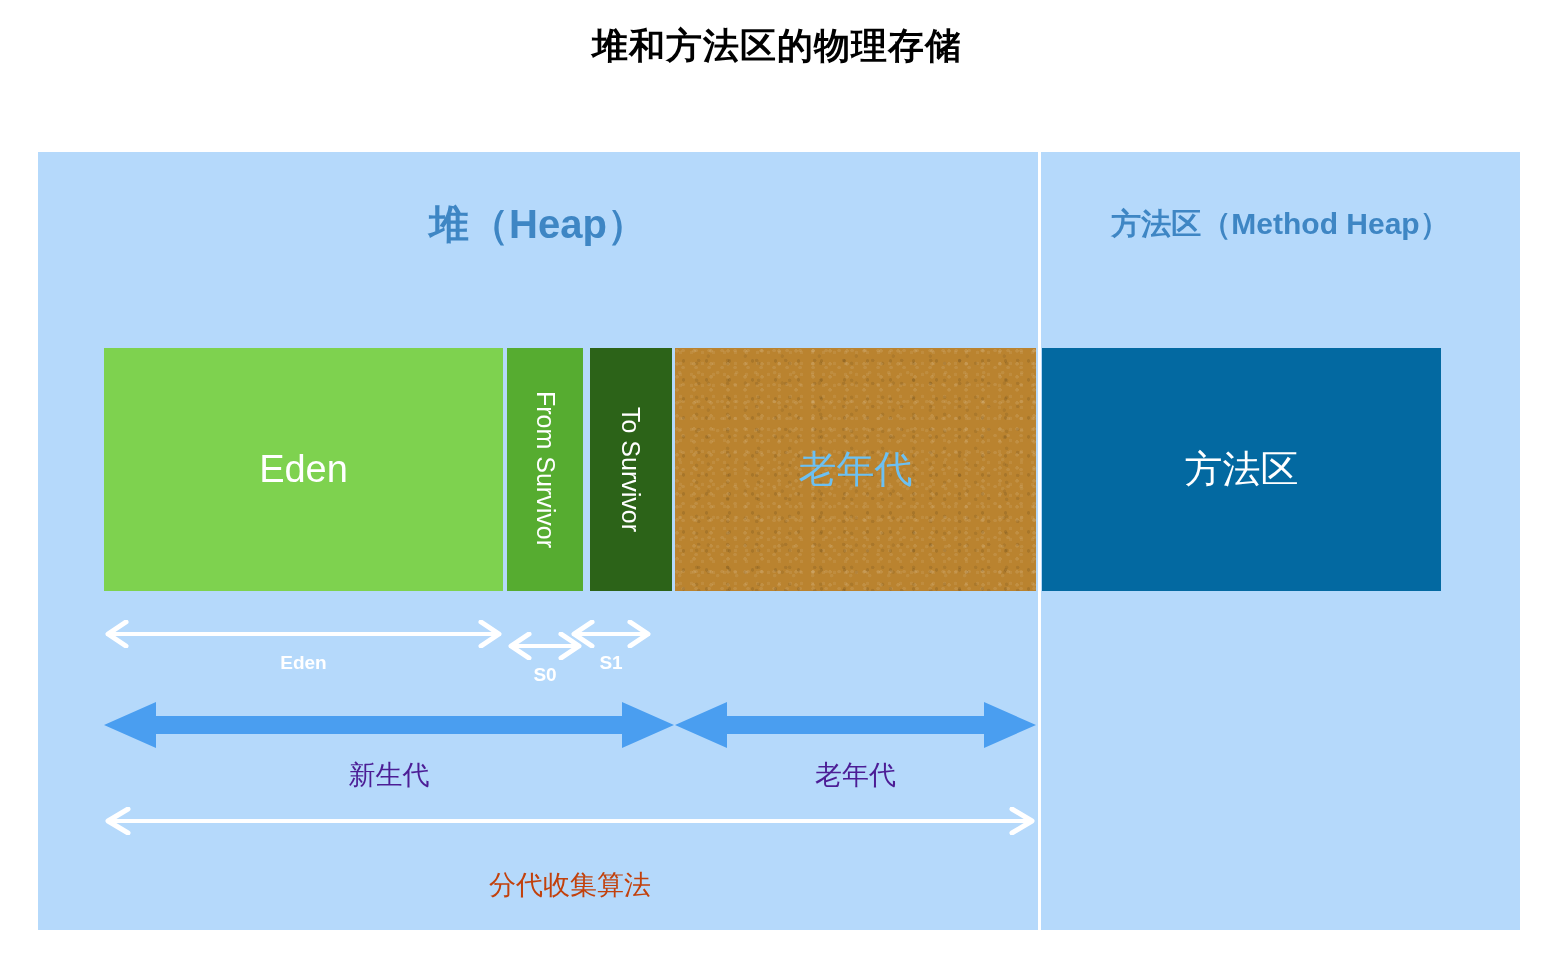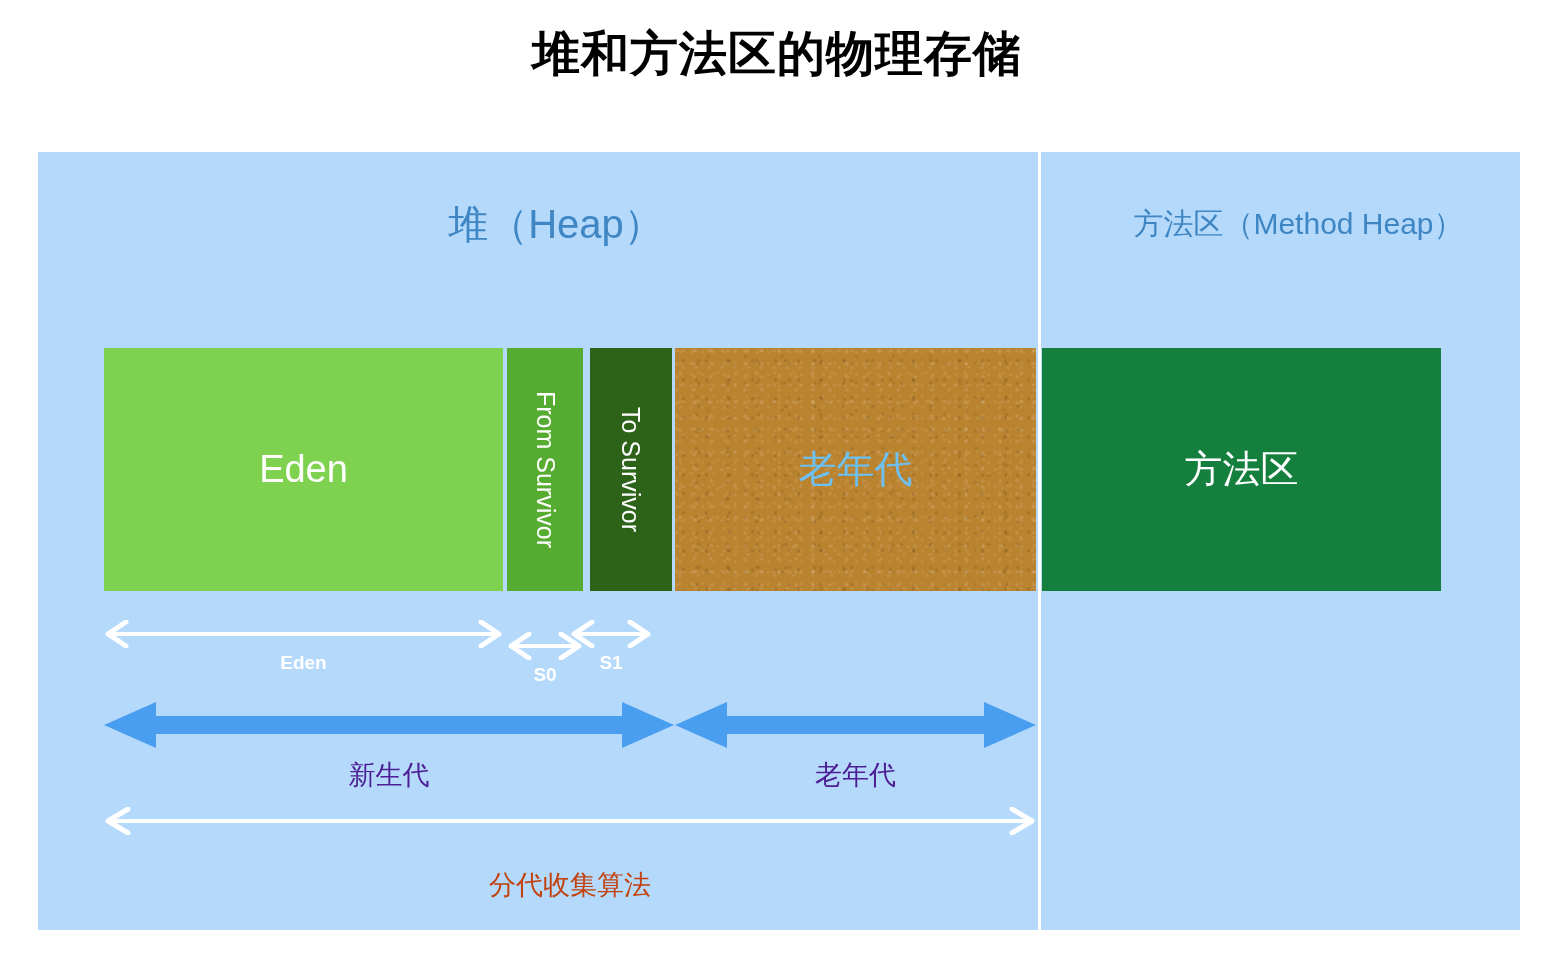--- a/index.html
+++ b/index.html
@@ -23,7 +23,7 @@
     top: 22px;
     width: 1554px;
     text-align: center;
-    font-size: 48px;
+    font-size: 36px;
     font-weight: bold;
     color: #000000;
     letter-spacing: 1px;

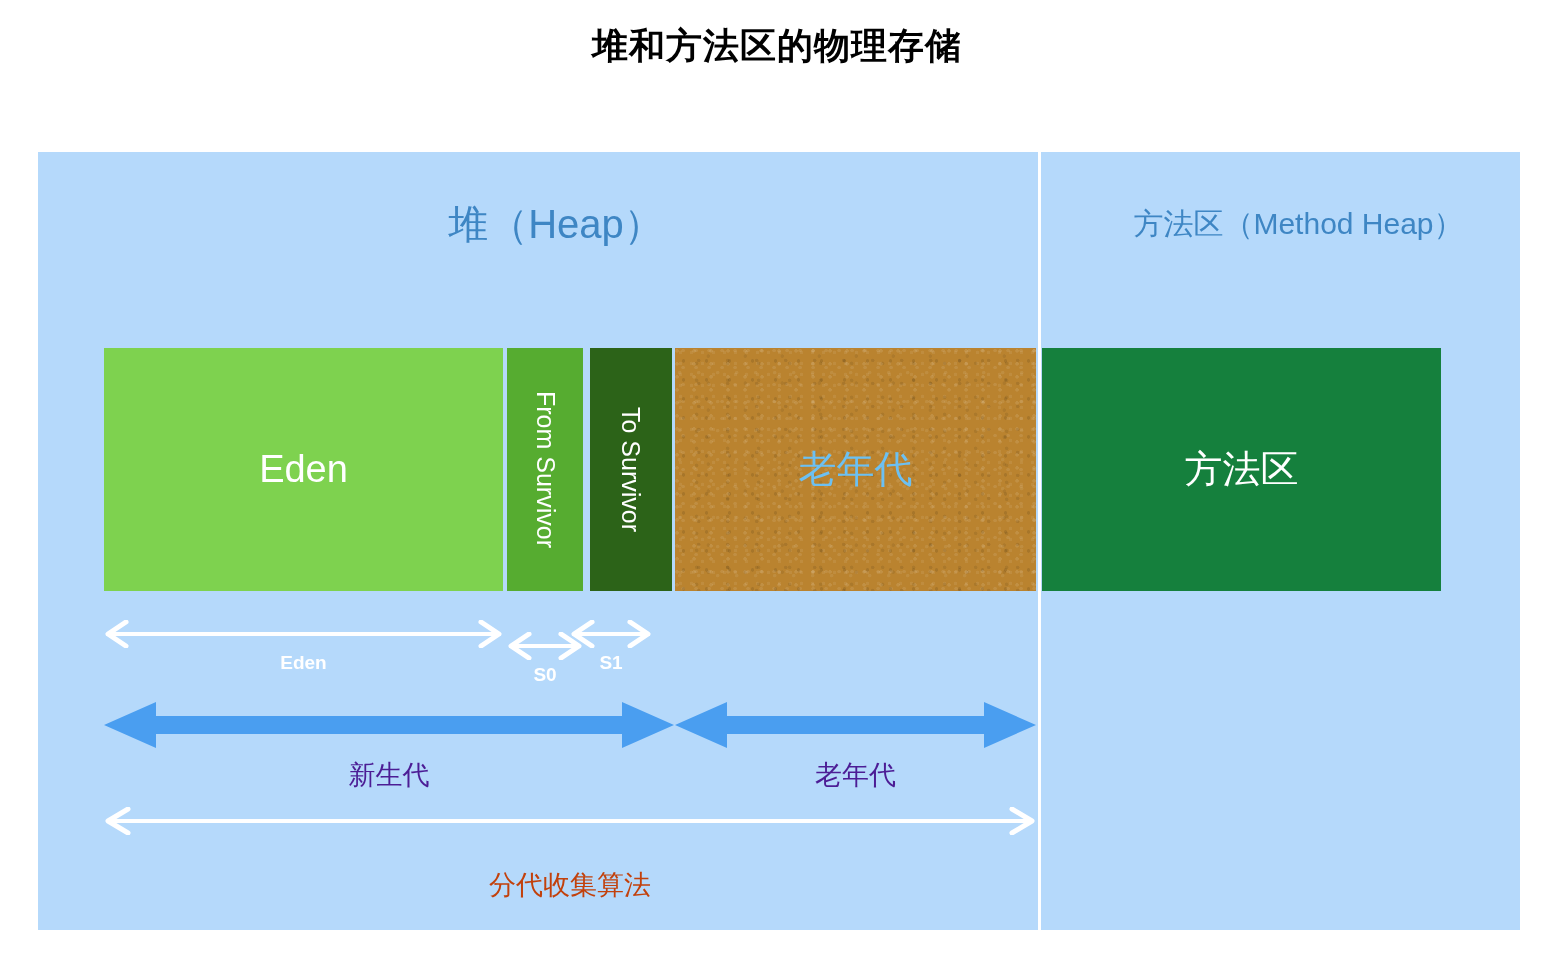--- a/index.html
+++ b/index.html
@@ -53,10 +53,9 @@
   
   .section-heading {
     position: absolute;
-    font-weight: normal;
+    font-weight: bold;
     color: #3e86c4;
     white-space: nowrap;
-    margin-left: 18px;
   }
   #heap-heading {
     left: 0px;

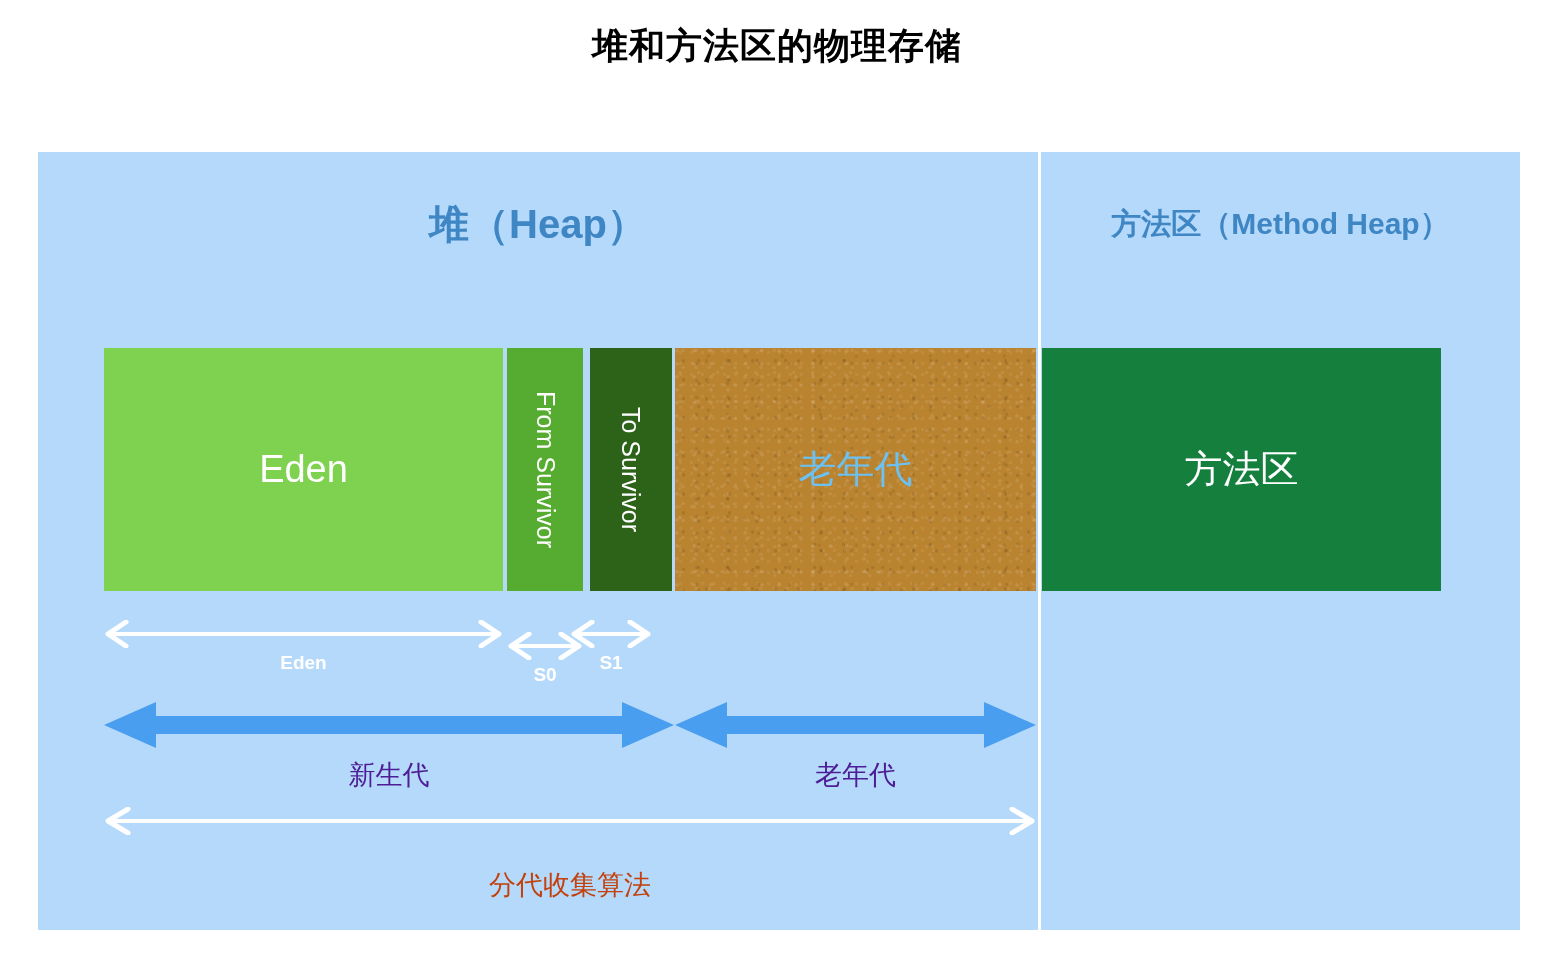--- a/index.html
+++ b/index.html
@@ -139,7 +139,7 @@
   #block-method-area {
     left: 1004px;
     width: 399px;
-    background: #15803d;
+    background: #0369a1;
   }
 
   

